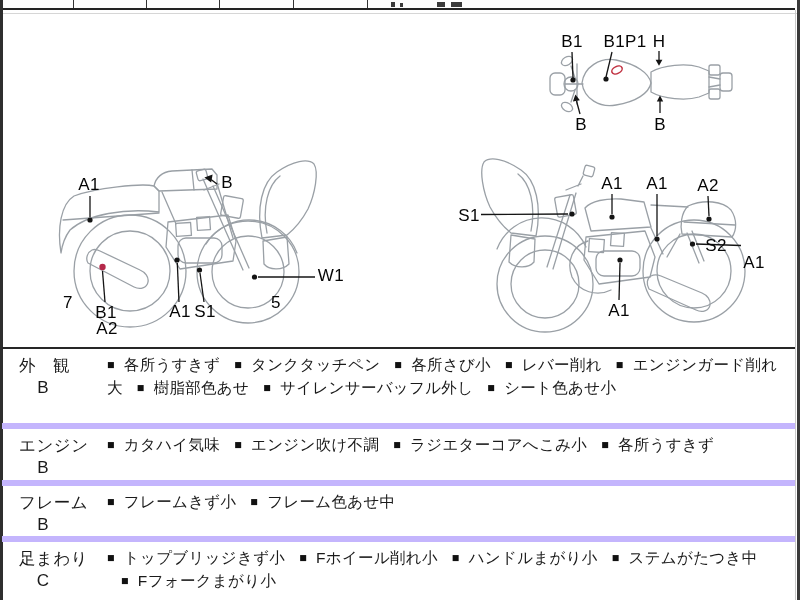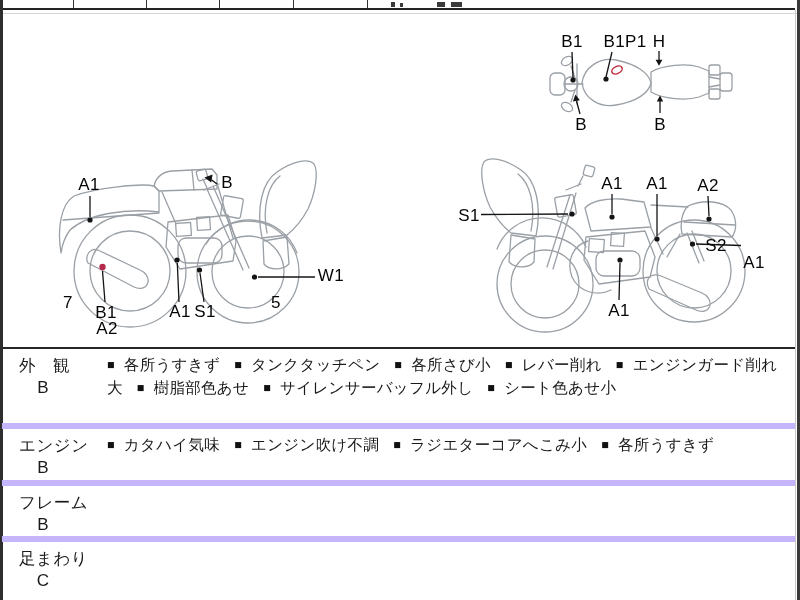--- a/index.html
+++ b/index.html
@@ -216,6 +216,7 @@
       <div class="trow" style="height: 50px;">
         <span class="section">フレーム</span>
         <span class="grade">B</span>
+        <div class="items"><span class="bullet first">■</span><span>フレームきず小</span><span class="bullet">■</span><span>フレーム色あせ中</span></div>
       </div>
       <div class="trow" style="height: 78px;">
         <span class="section">足まわり</span>

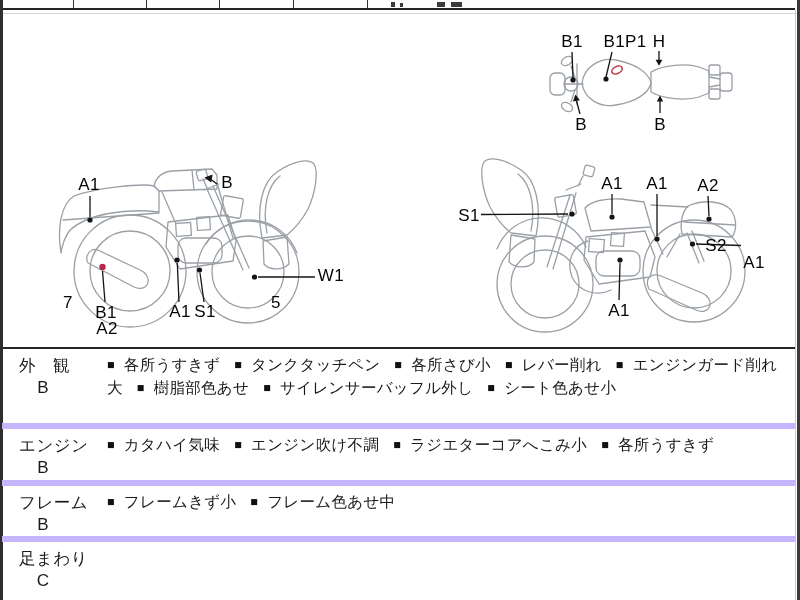--- a/index.html
+++ b/index.html
@@ -221,6 +221,7 @@
       <div class="trow" style="height: 78px;">
         <span class="section">足まわり</span>
         <span class="grade">C</span>
+        <div class="items"><span class="bullet first">■</span><span>トップブリッジきず小</span><span class="bullet">■</span><span>Fホイール削れ小</span><span class="bullet">■</span><span>ハンドルまがり小</span><span class="bullet">■</span><span>ステムがたつき中</span><span class="bullet">■</span><span>Fフォークまがり小</span></div>
       </div>
     </div>
 

